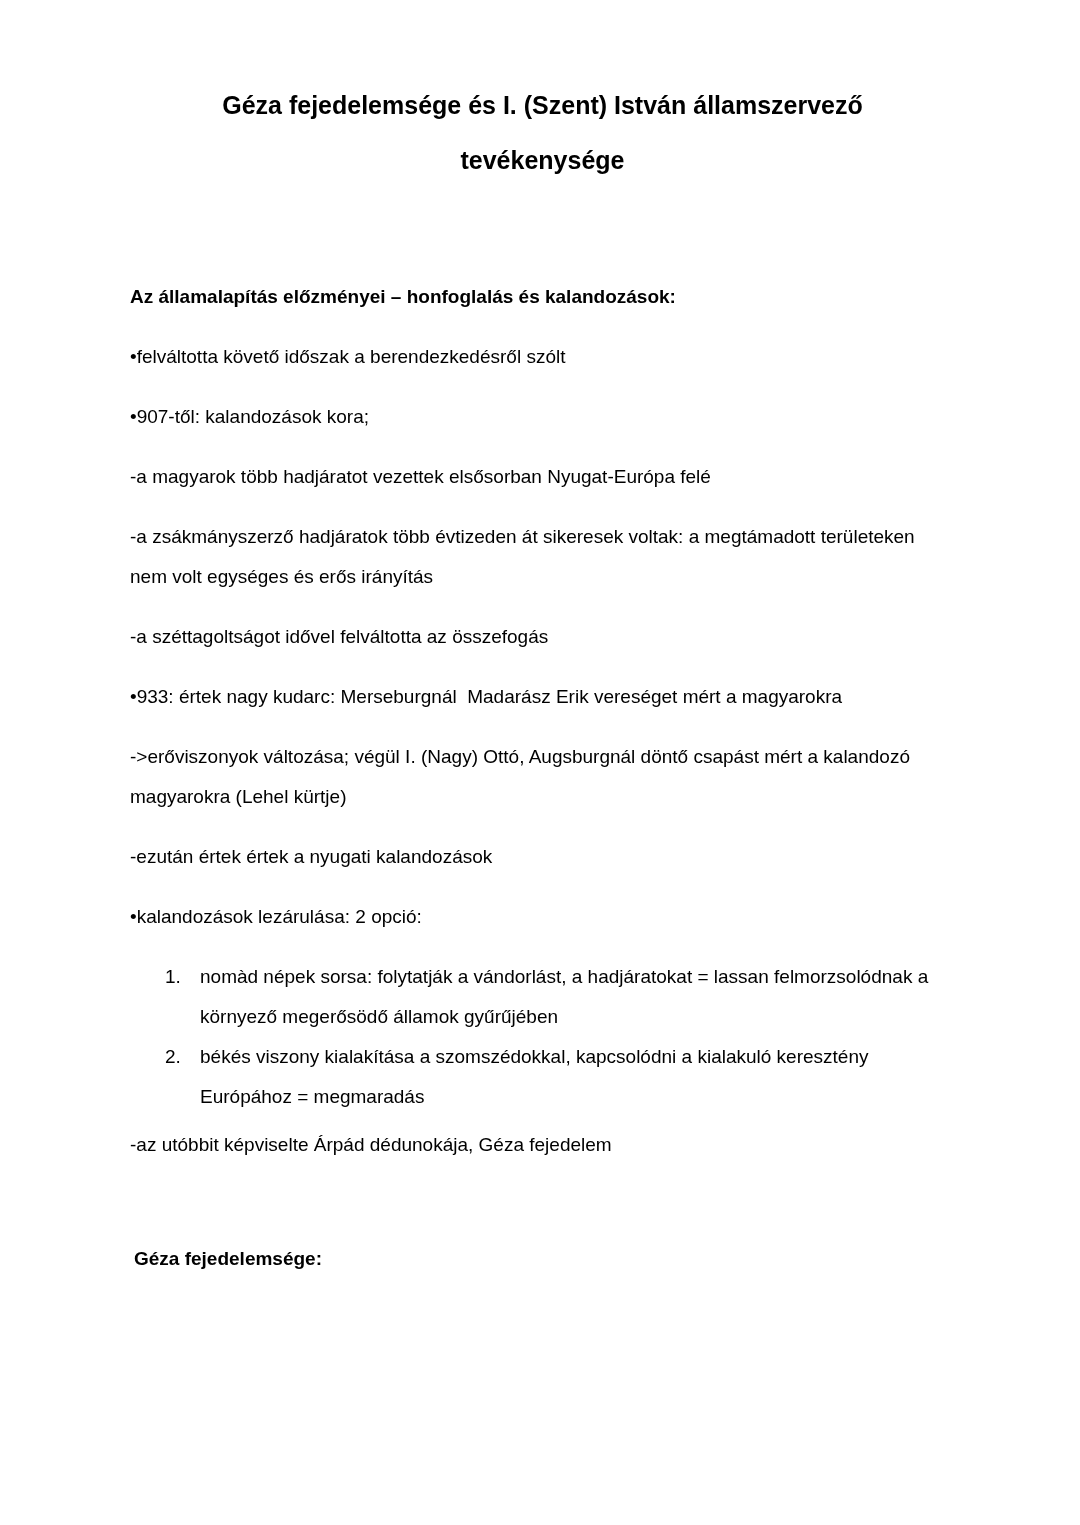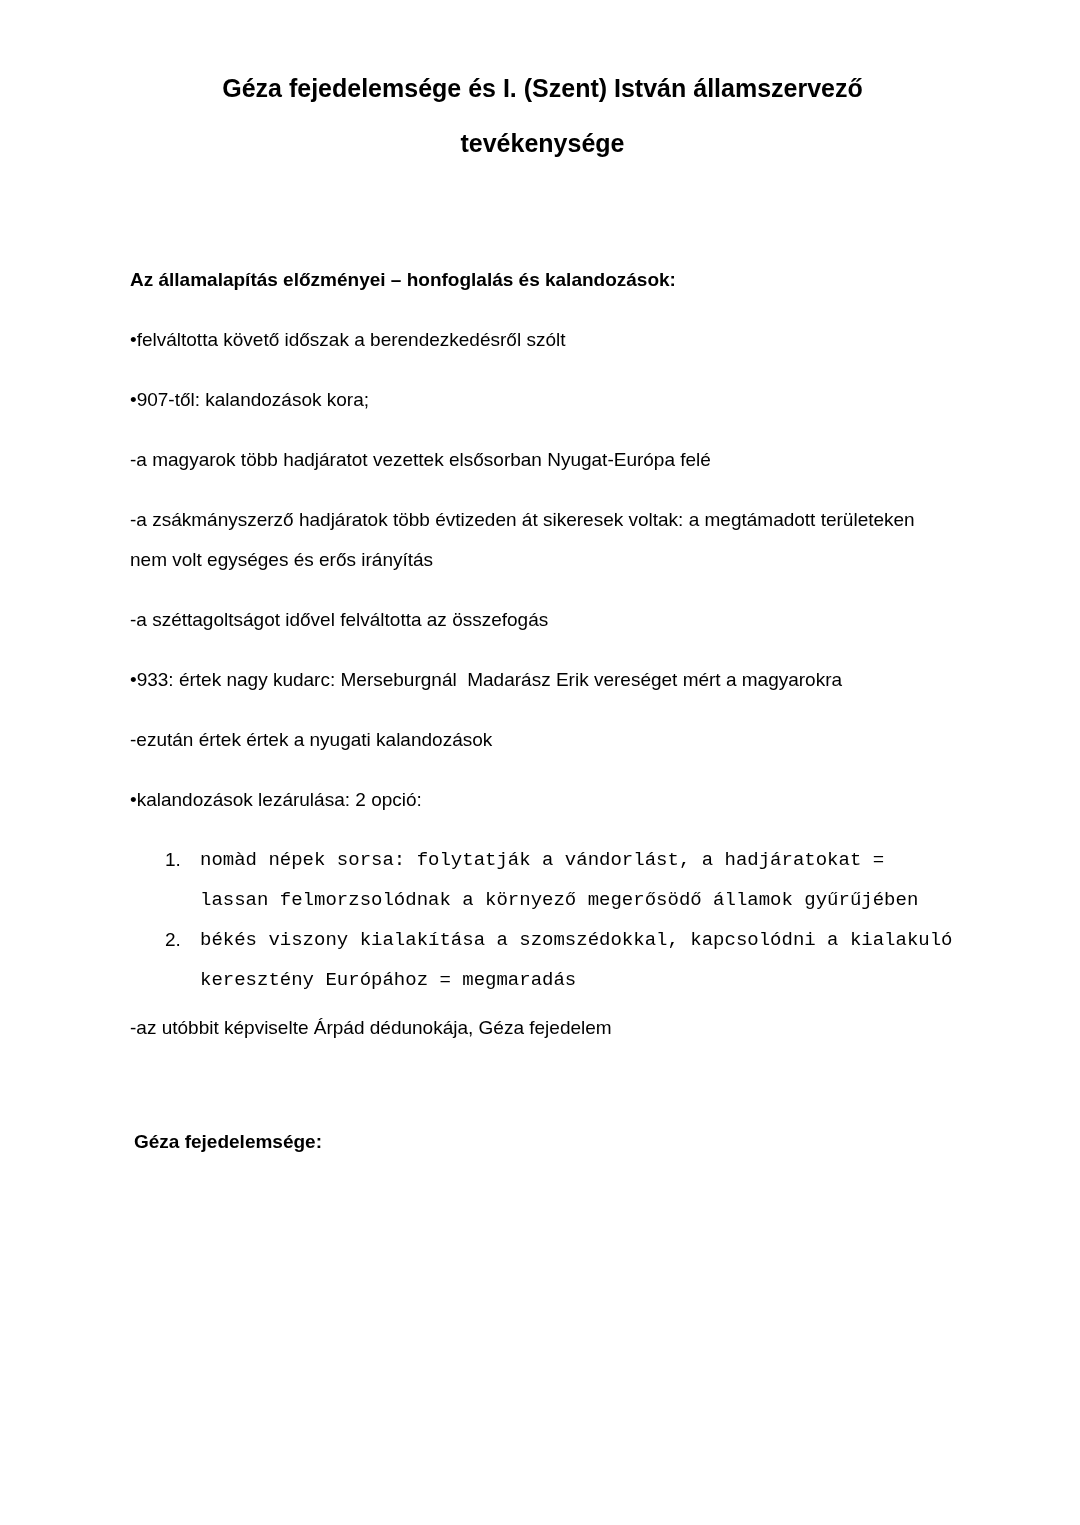--- a/index.html
+++ b/index.html
@@ -15,7 +15,7 @@
     background: #ffffff;
     color: #000000;
     font-family: "Liberation Sans", sans-serif;
-    padding: 61px 125px 0 130px;
+    padding: 78px 125px 0 130px;
     overflow: hidden;
   }
   .title {

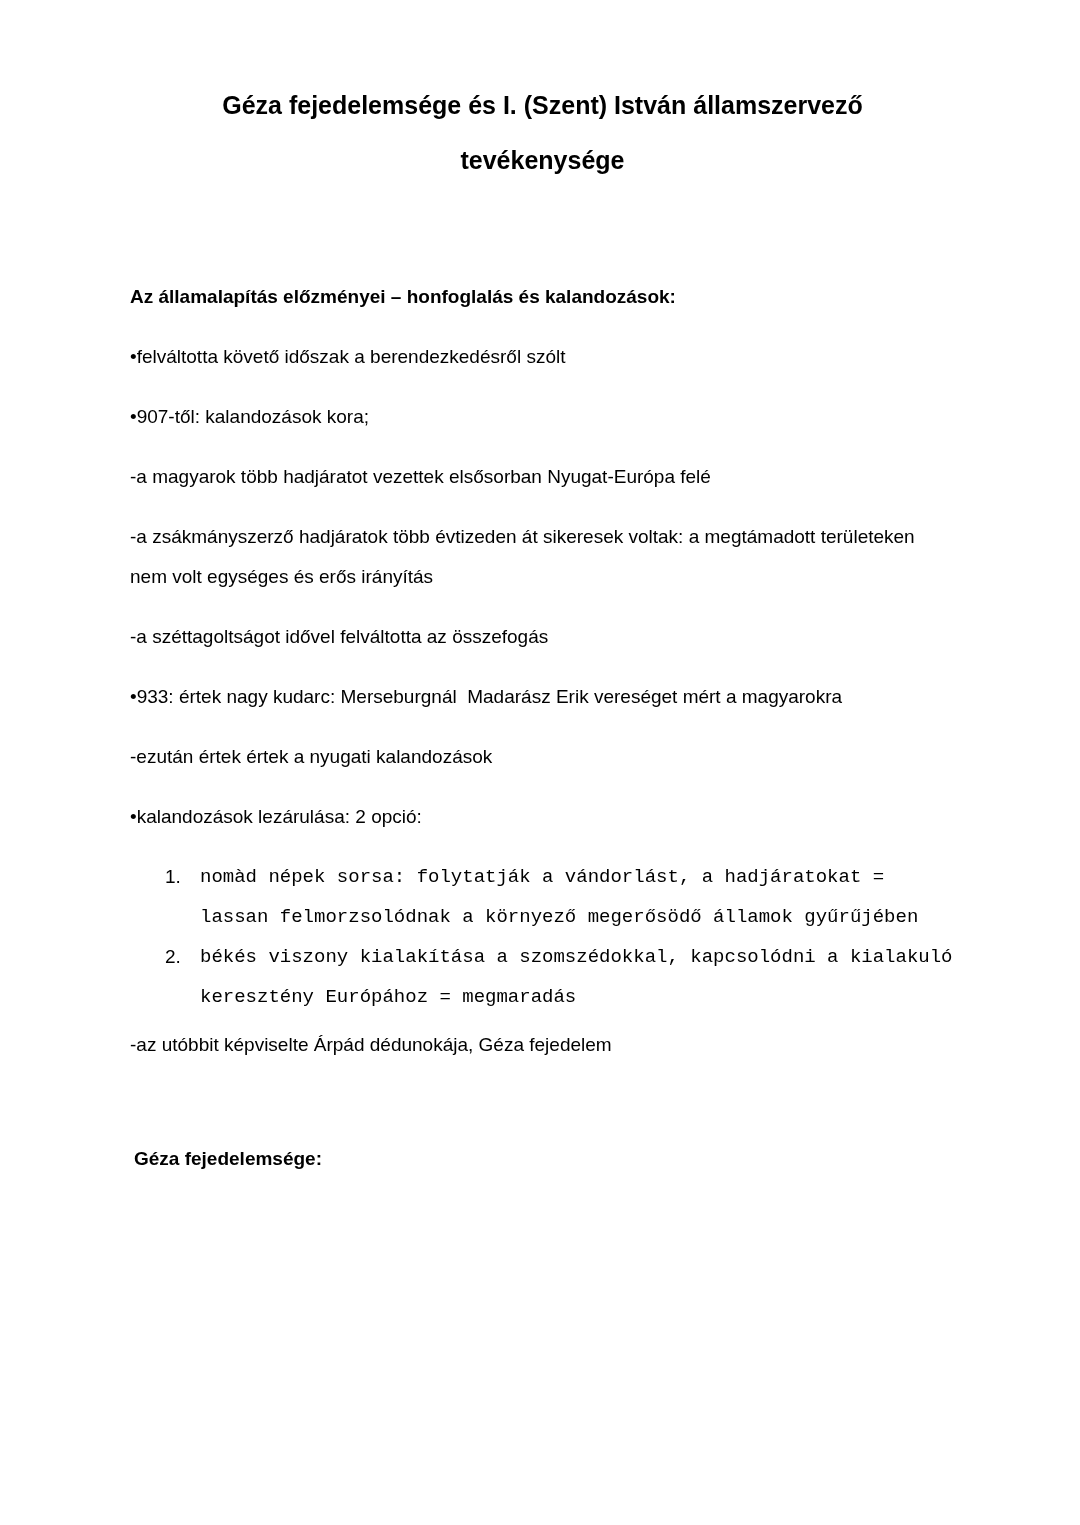--- a/index.html
+++ b/index.html
@@ -84,6 +84,7 @@
   <p class="para">-a zsákmányszerző hadjáratok több évtizeden át sikeresek voltak: a megtámadott területeken nem volt egységes és erős irányítás</p>
   <p class="para">-a széttagoltságot idővel felváltotta az összefogás</p>
   <p class="para">•933: értek nagy kudarc: Merseburgnál  Madarász Erik vereséget mért a magyarokra</p>
+  <p class="para">-&gt;erőviszonyok változása; végül I. (Nagy) Ottó, Augsburgnál döntő csapást mért a kalandozó magyarokra (Lehel kürtje)</p>
   <p class="para">-ezután értek értek a nyugati kalandozások</p>
   <p class="para">•kalandozások lezárulása: 2 opció:</p>
 

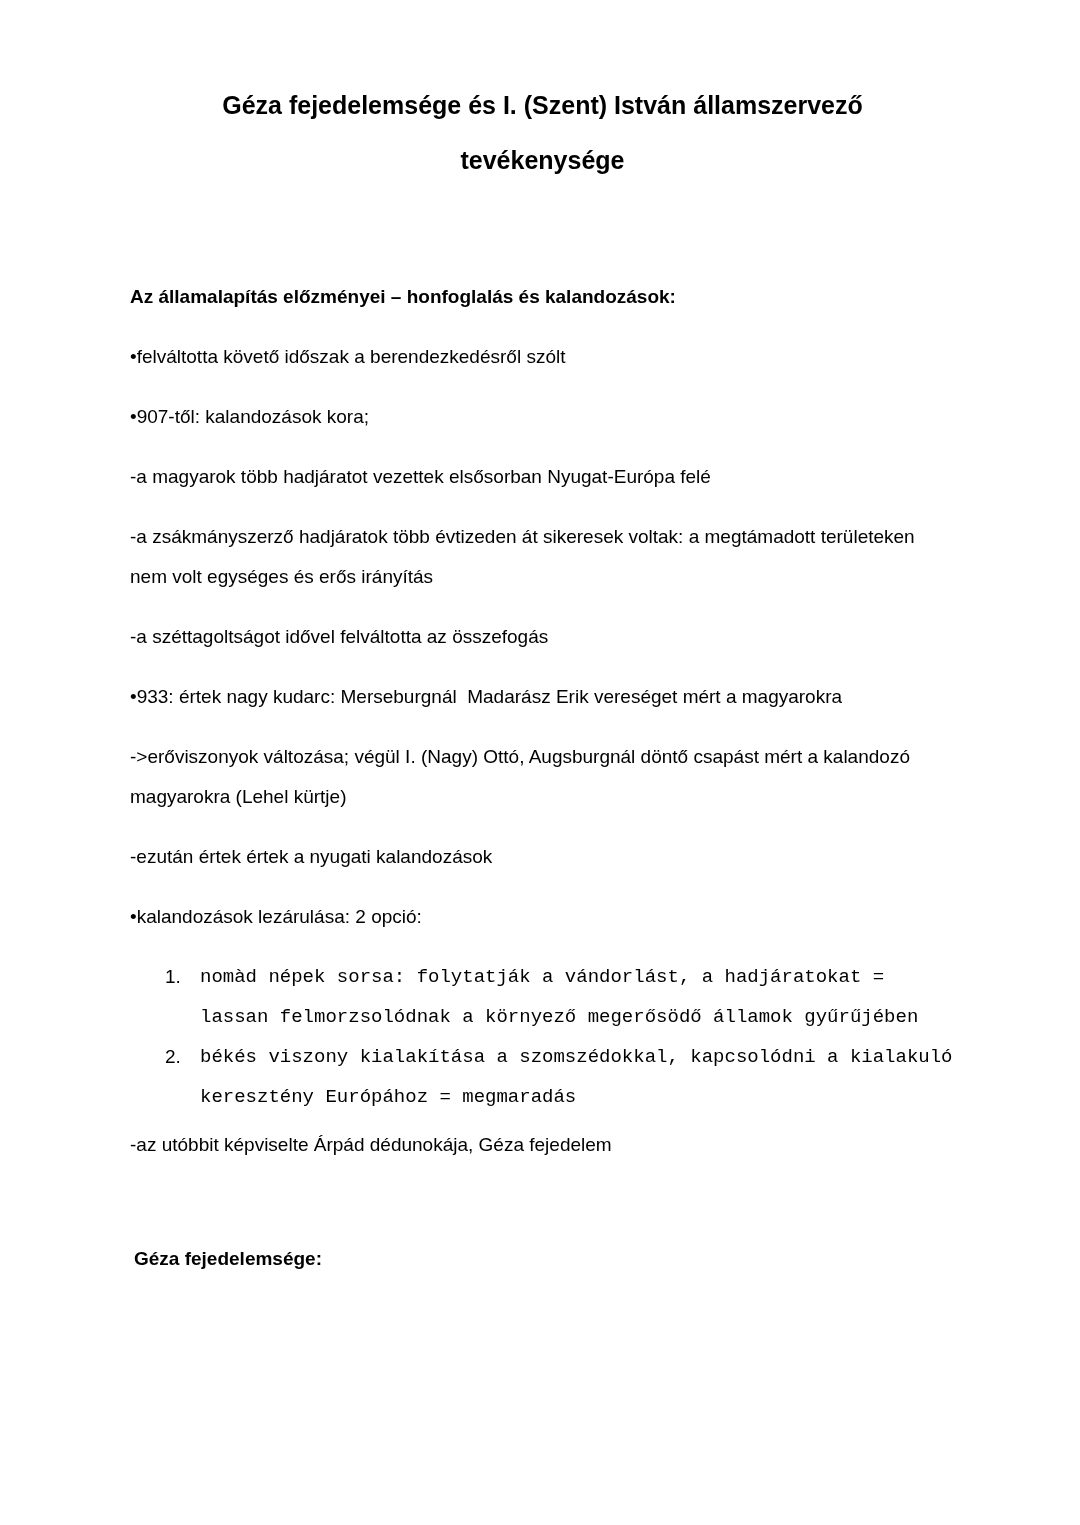--- a/index.html
+++ b/index.html
@@ -57,7 +57,6 @@
   .list-text {
     flex: 1;
     white-space: pre-wrap;
-    font-family: Liberation Mono, monospace;
   }
   .heading-2 {
     margin: 74px 0 0 4px;

